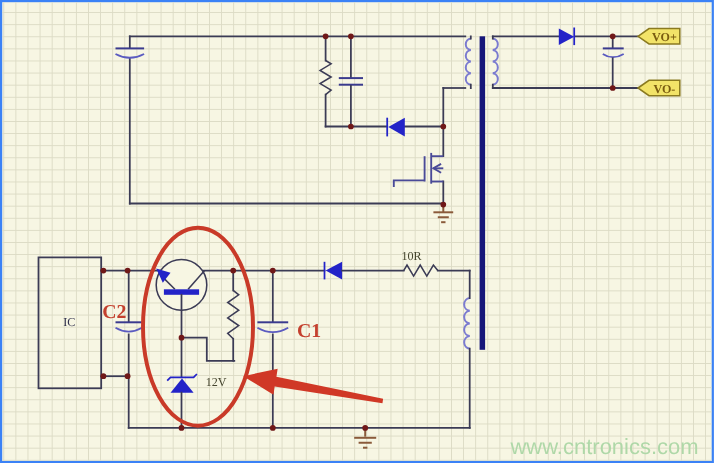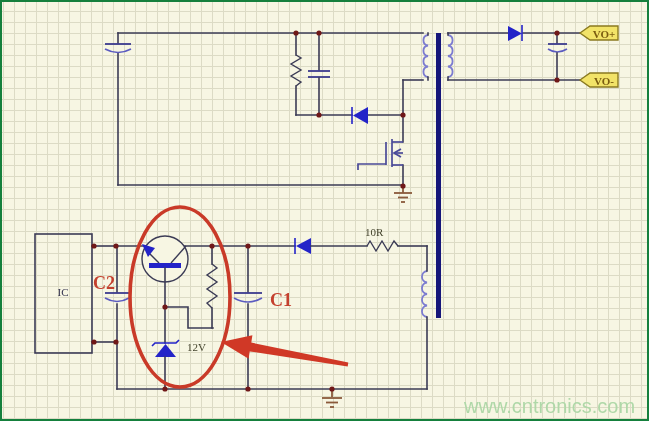--- a/index.html
+++ b/index.html
@@ -5,7 +5,7 @@
   html,body{margin:0;padding:0;}
   body{font-family:"Liberation Sans",sans-serif;}
   .stage{
-    position:relative;width:649px;height:421px;background:#15803d;overflow:hidden;
+    position:relative;width:649px;height:421px;background:#3b82f6;overflow:hidden;
   }
   .sheet{
     position:absolute;left:2px;top:2px;right:2px;bottom:2px;

